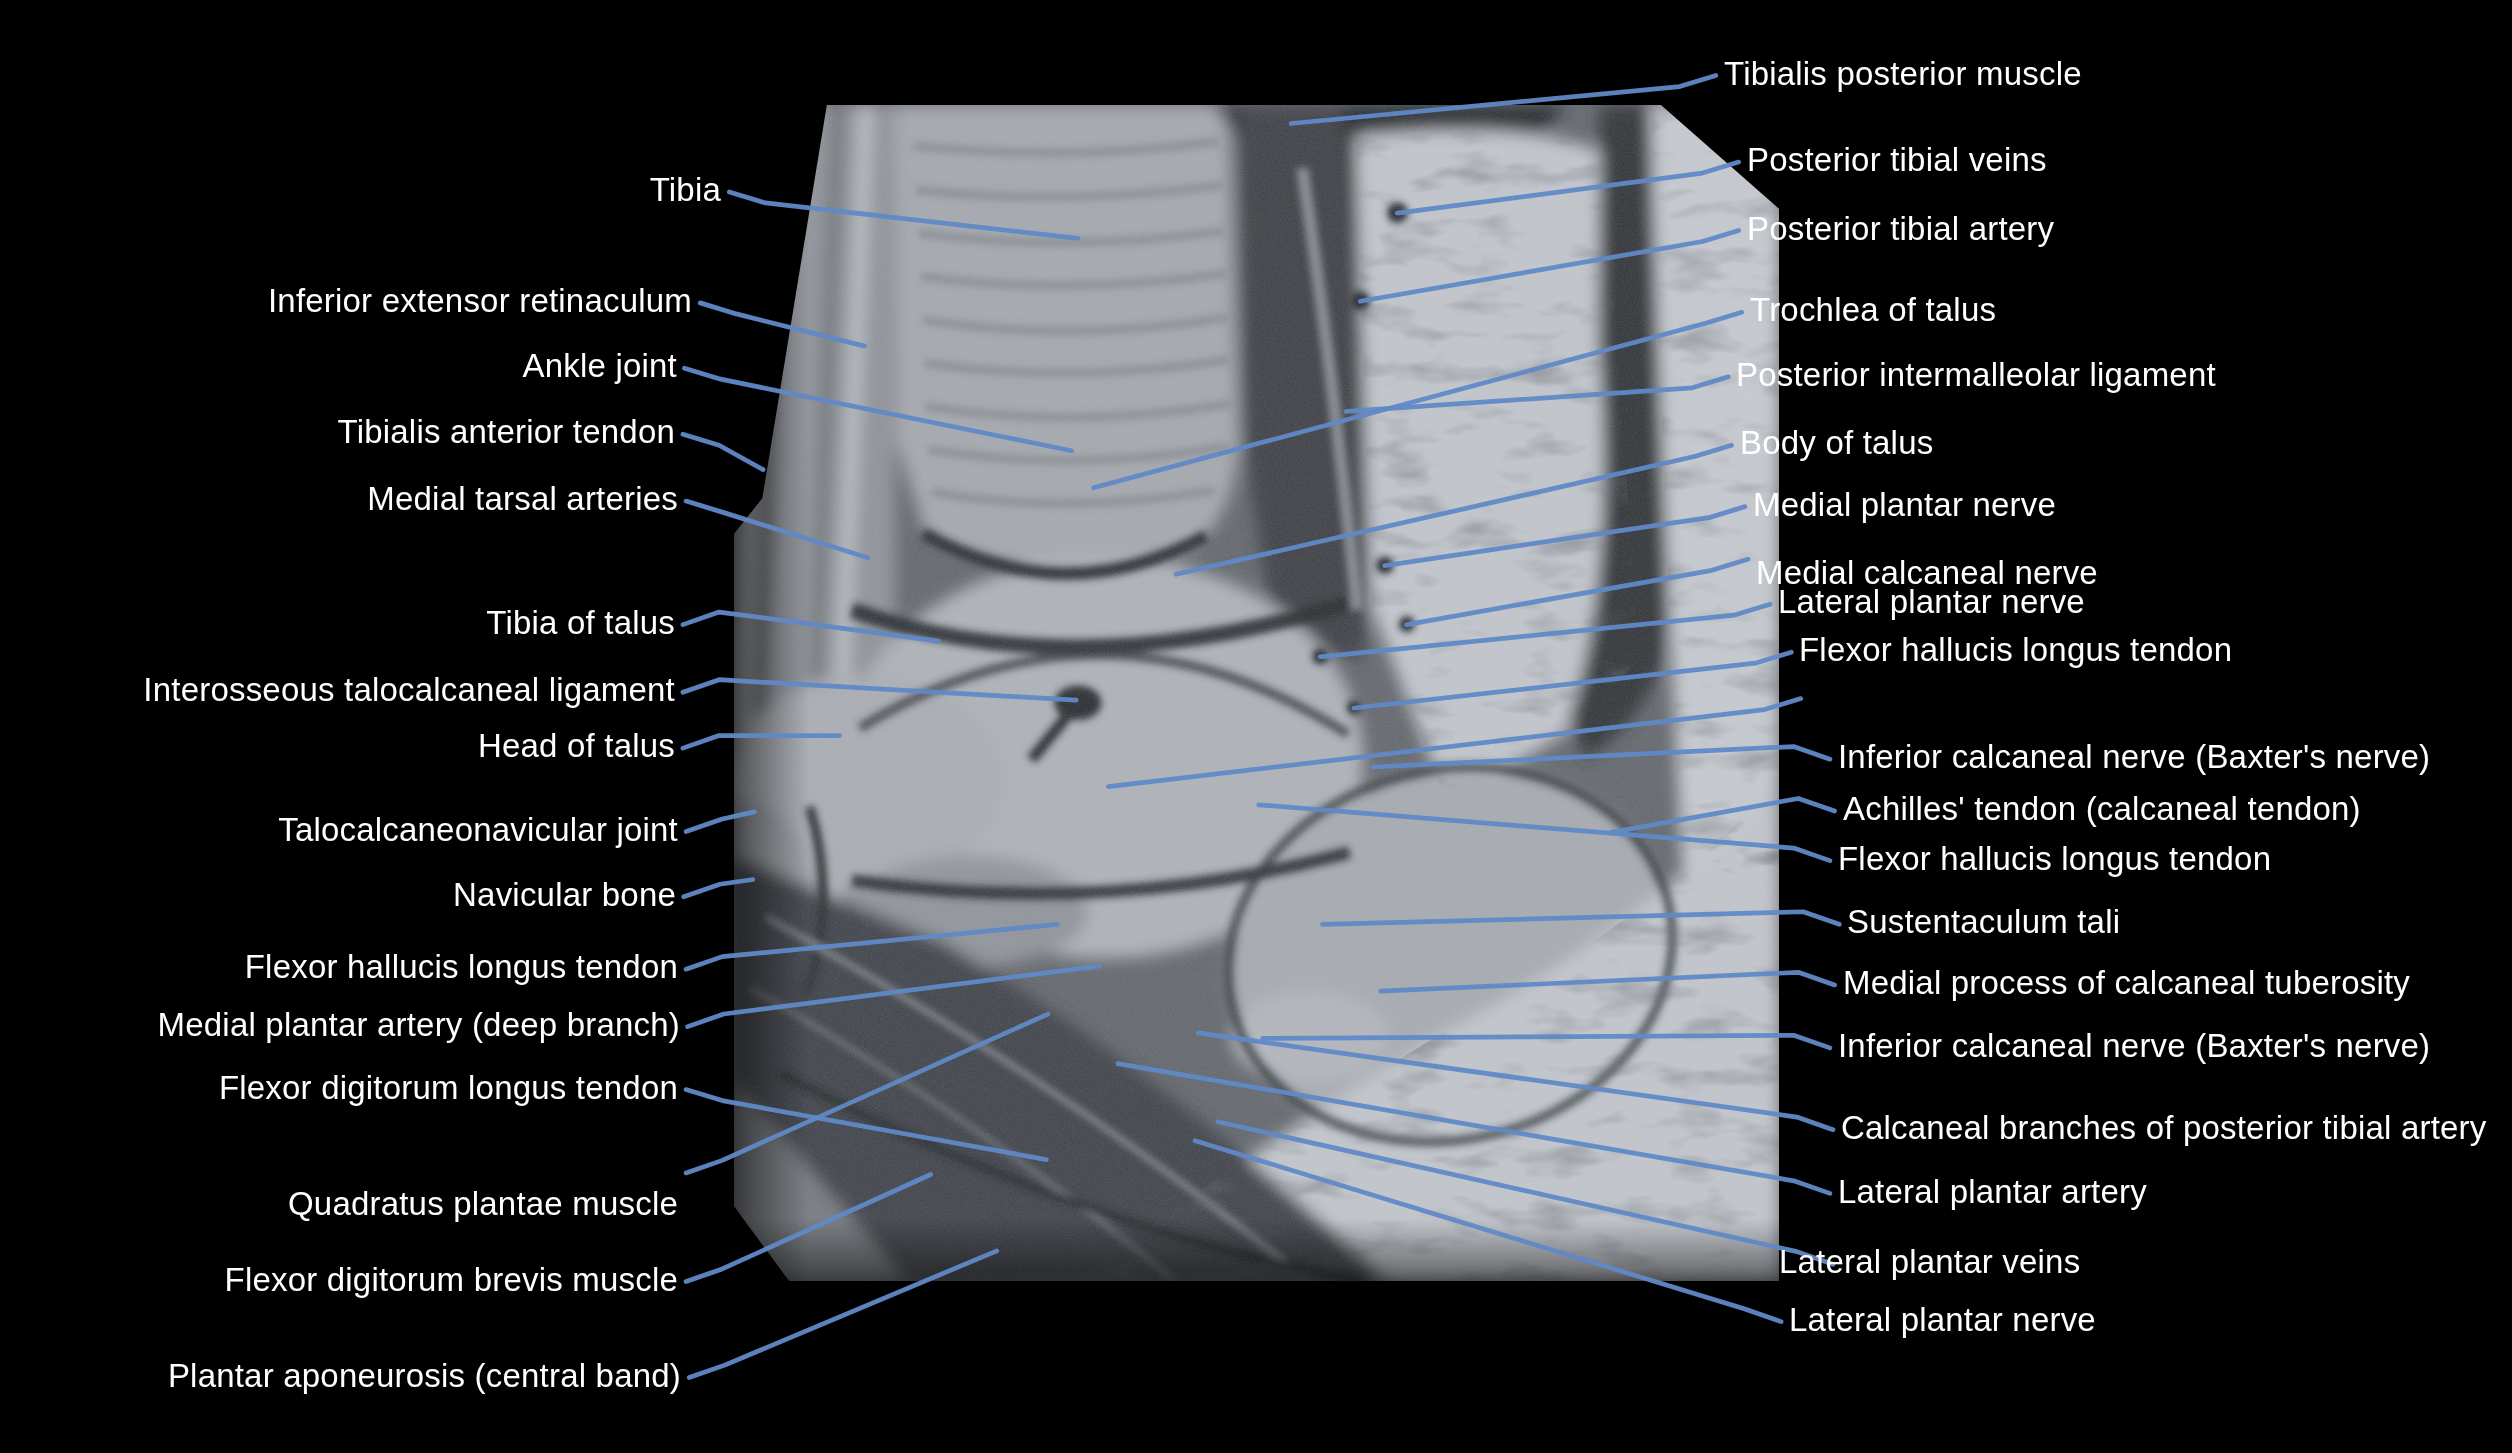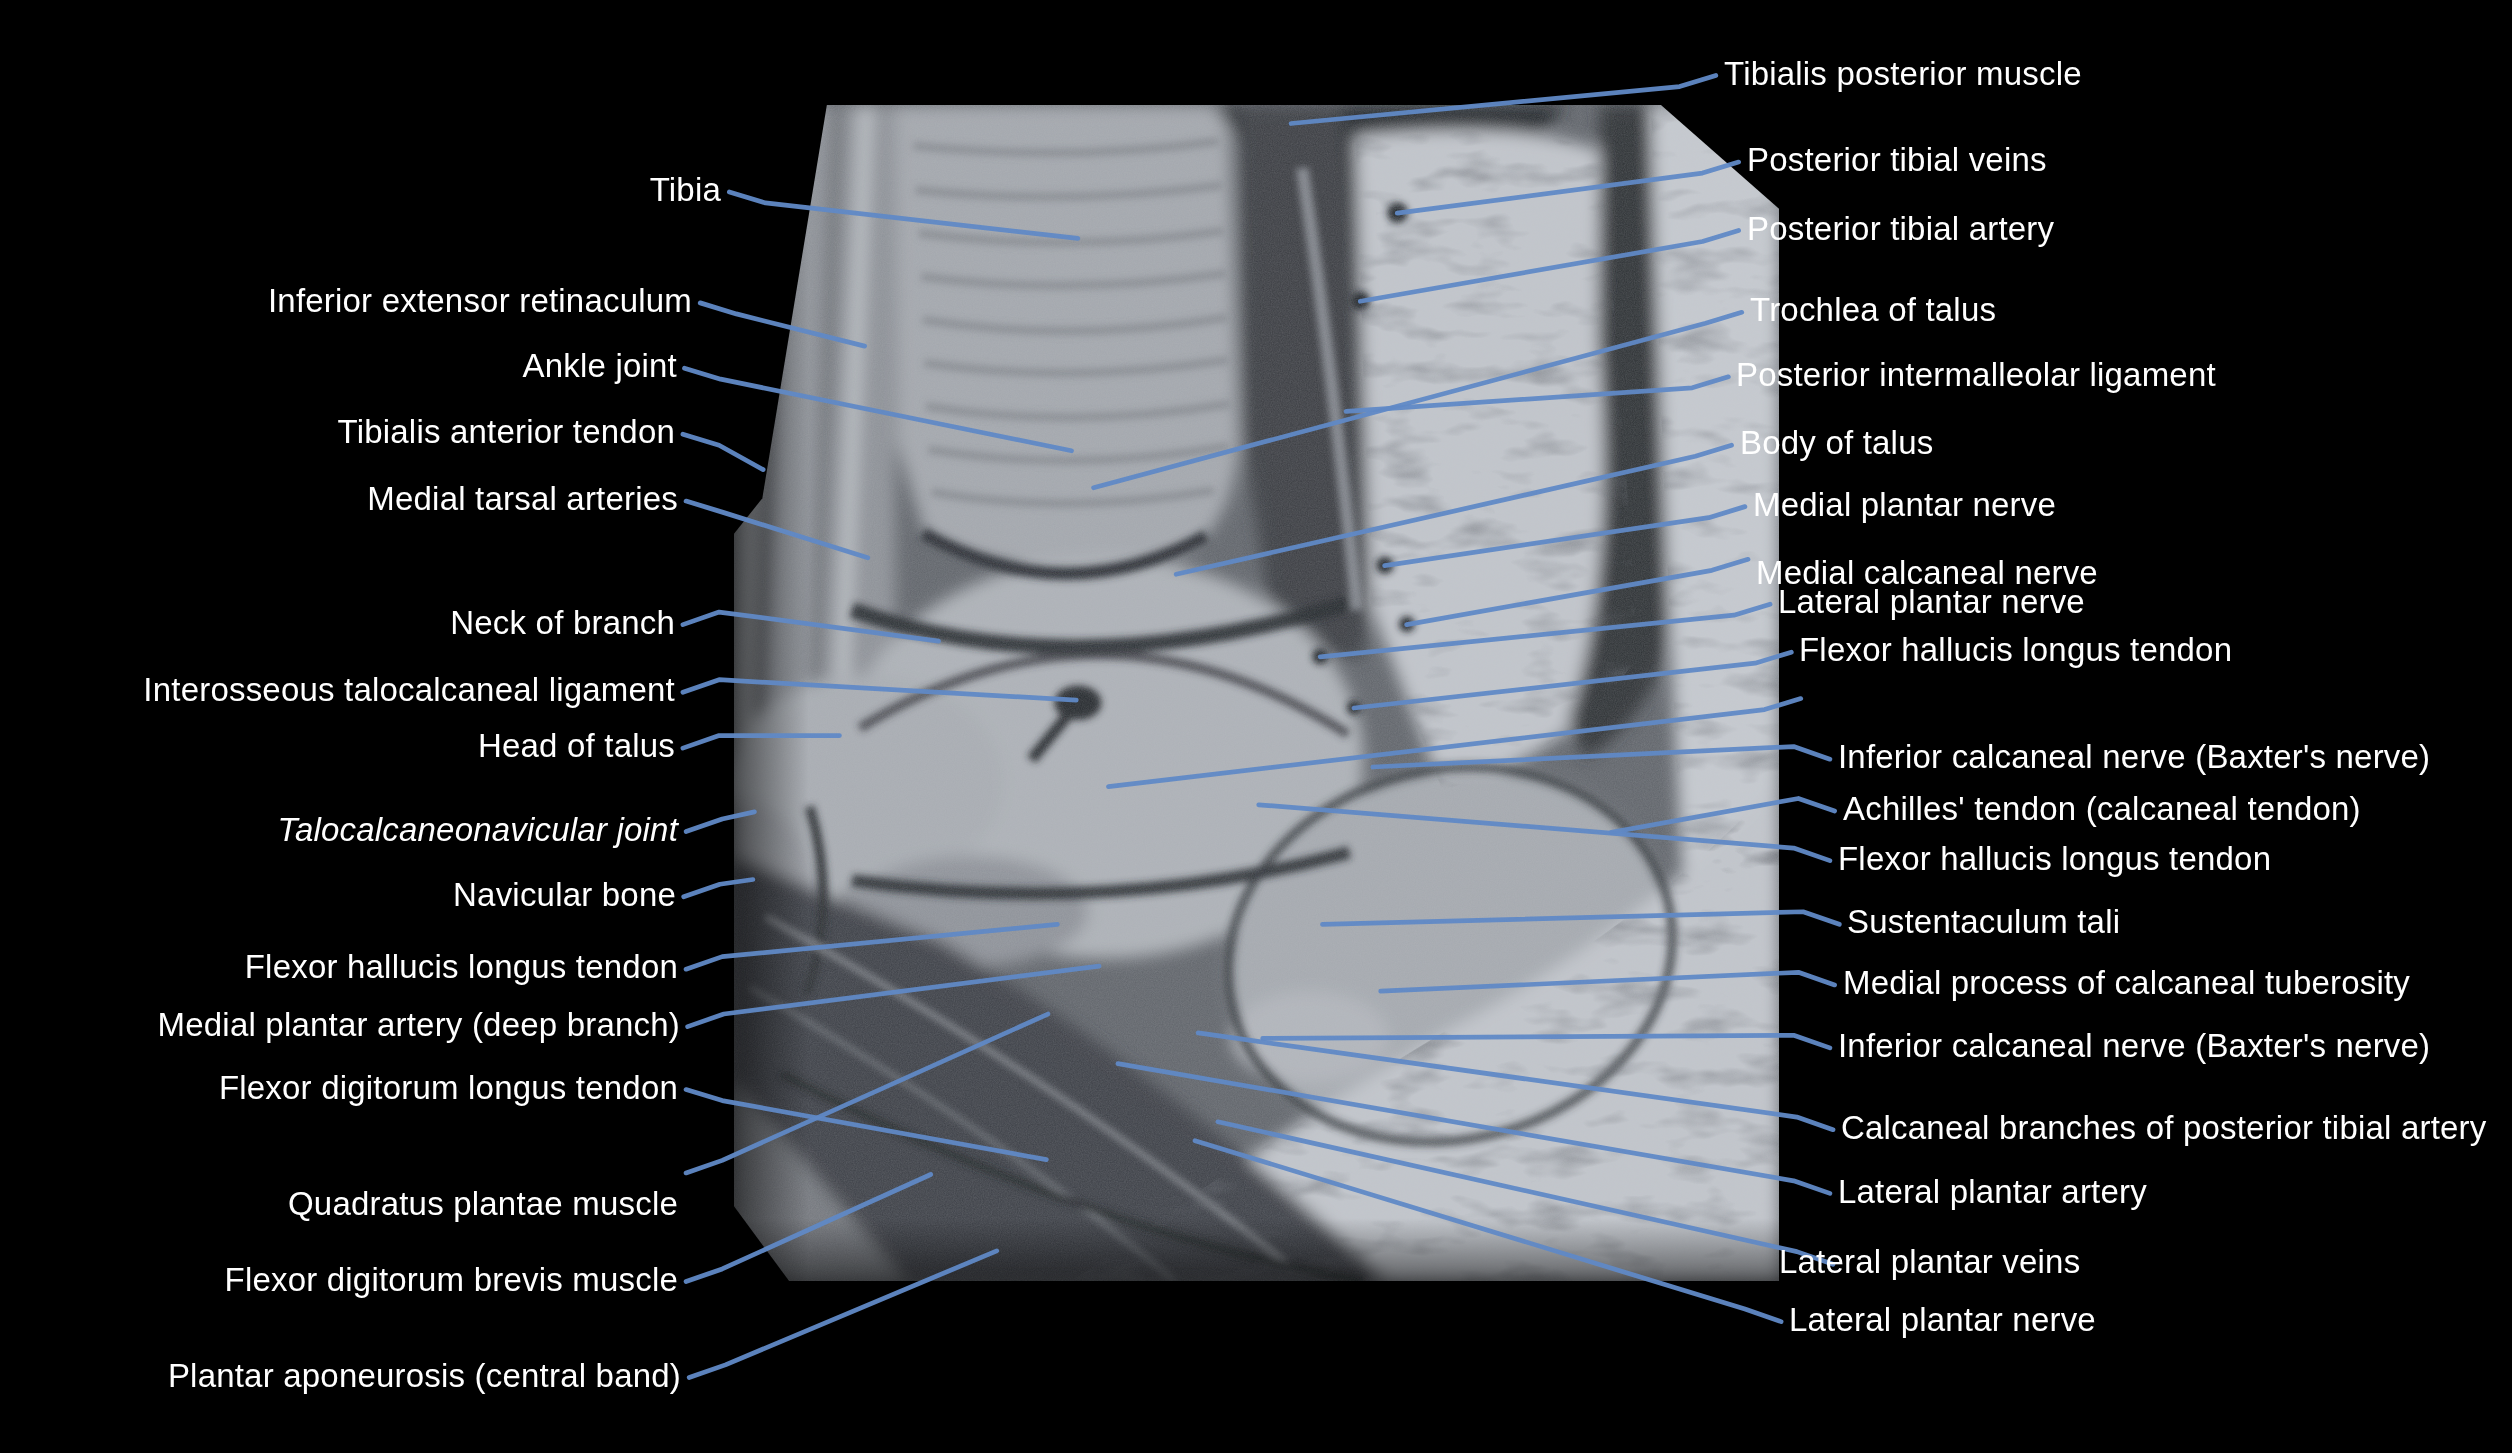--- a/index.html
+++ b/index.html
@@ -202,7 +202,7 @@
       <div class="label left" style="left: 677px; top: 368px;">Ankle joint</div>
       <div class="label left" style="left: 675px; top: 434px;">Tibialis anterior tendon</div>
       <div class="label left" style="left: 678px; top: 501px;">Medial tarsal arteries</div>
-      <div class="label left" style="left: 675px; top: 625px;">Neck of branch</div>
+      <div class="label left" style="left: 675px; top: 625px;">Tibia of talus</div>
       <div class="label left" style="left: 675px; top: 692px;">Interosseous talocalcaneal ligament</div>
       <div class="label left" style="left: 675px; top: 748px;">Head of talus</div>
       <div class="label left" style="left: 678px; top: 832px; font-style: italic;">Talocalcaneonavicular joint</div>

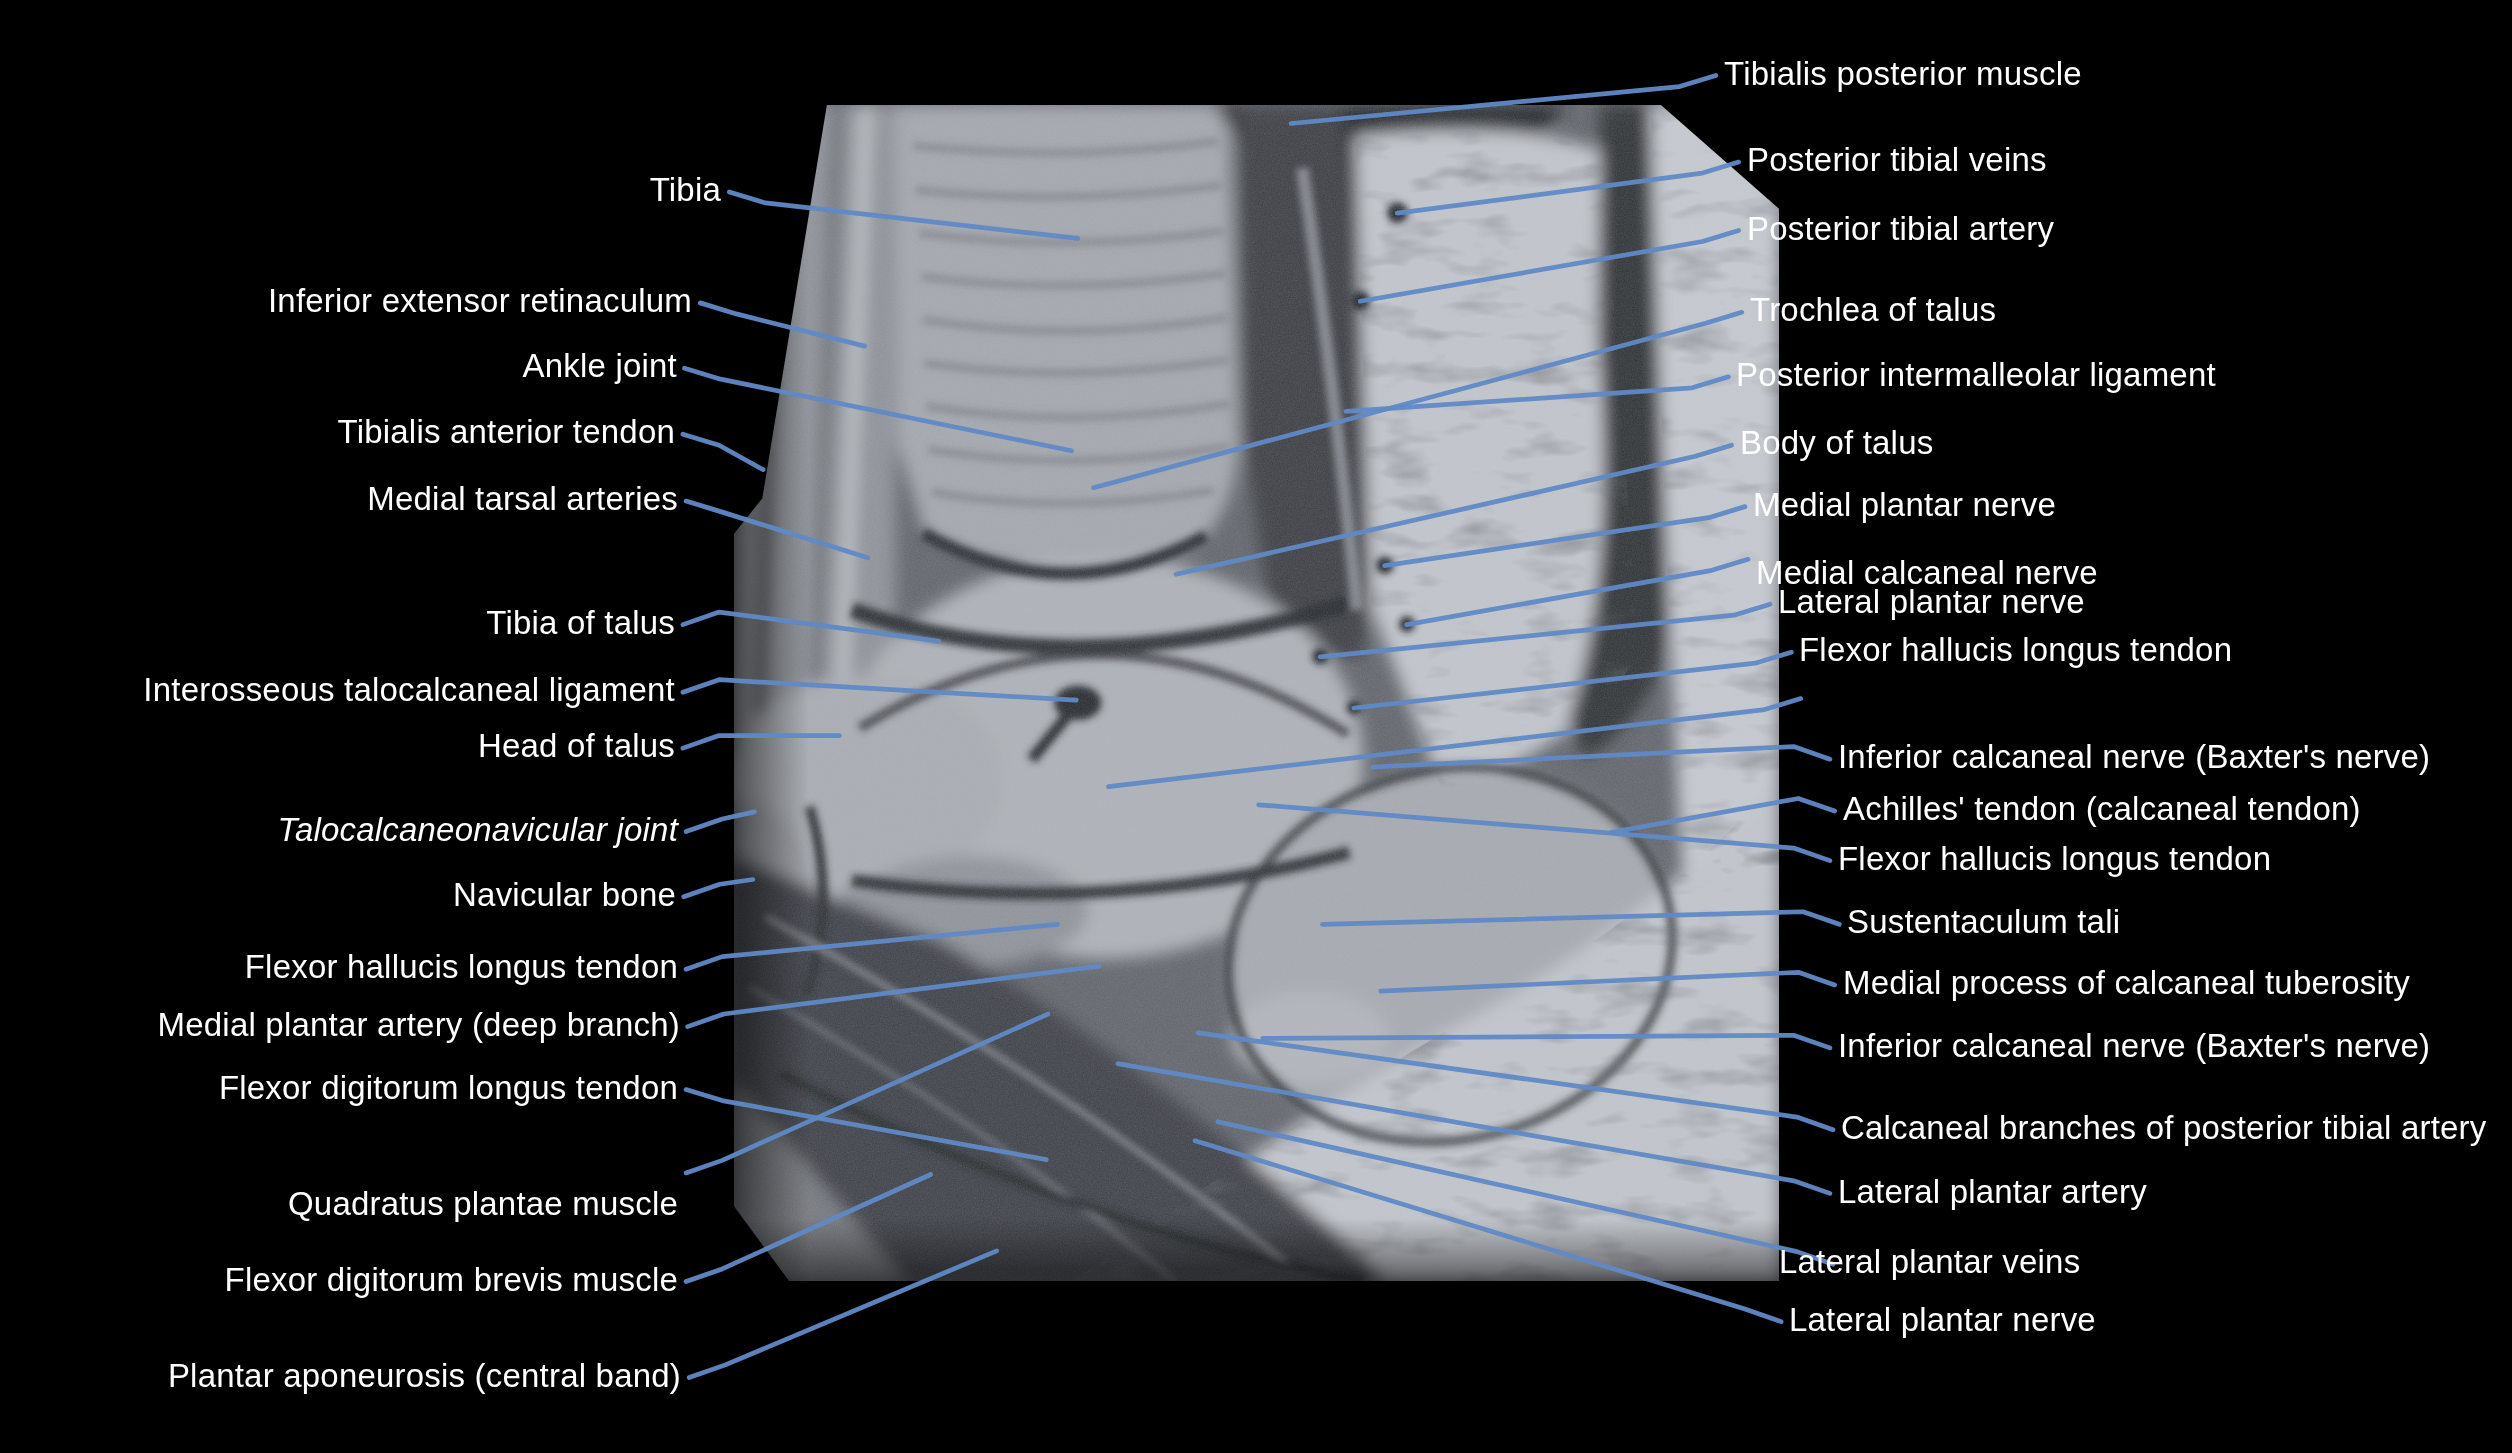--- a/index.html
+++ b/index.html
@@ -205,7 +205,7 @@
       <div class="label left" style="left: 675px; top: 625px;">Tibia of talus</div>
       <div class="label left" style="left: 675px; top: 692px;">Interosseous talocalcaneal ligament</div>
       <div class="label left" style="left: 675px; top: 748px;">Head of talus</div>
-      <div class="label left" style="left: 678px; top: 832px; font-style: italic;">Talocalcaneonavicular joint</div>
+      <div class="label left" style="left: 678px; top: 832px;">Talocalcaneonavicular joint</div>
       <div class="label left" style="left: 676px; top: 897px;">Navicular bone</div>
       <div class="label left" style="left: 678px; top: 969px;">Flexor hallucis longus tendon</div>
       <div class="label left" style="left: 680px; top: 1027px;">Medial plantar artery (deep branch)</div>

